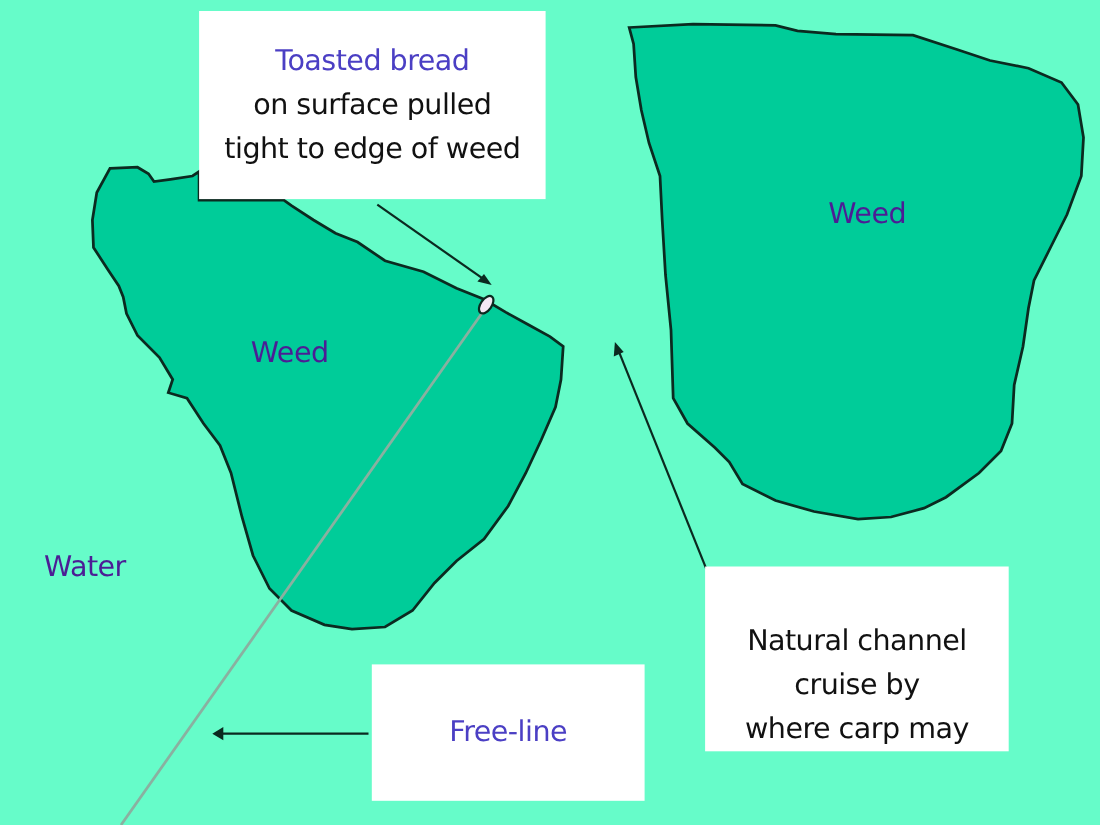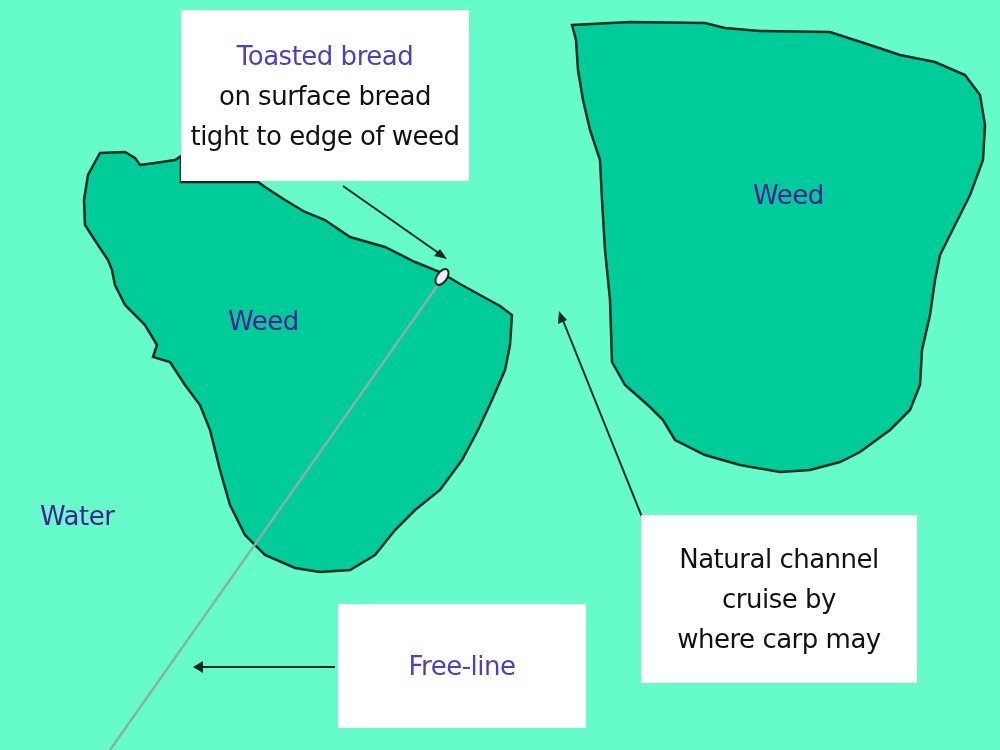--- a/index.html
+++ b/index.html
@@ -56,7 +56,7 @@
 <div class="label" style="left:228px; top:306px;">Weed</div>
 <div class="label" style="left:753px; top:180px;">Weed</div>
 
-<div class="box" style="left:181px; top:10px; width:288px; height:171px;">
+<div class="box" style="left:181px; top:10px; width:315px; height:171px;">
   <div class="hl">Toasted bread</div>
   <div>on surface bread</div>
   <div>tight to edge of weed</div>

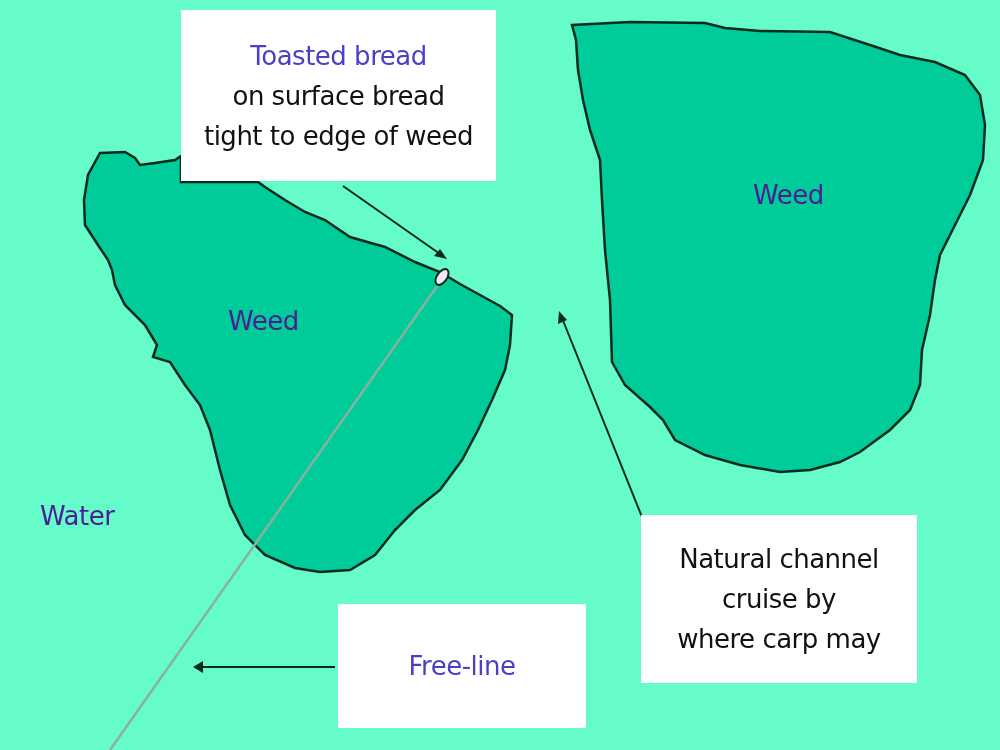--- a/index.html
+++ b/index.html
@@ -58,7 +58,7 @@
 
 <div class="box" style="left:181px; top:10px; width:315px; height:171px;">
   <div class="hl">Toasted bread</div>
-  <div>on surface bread</div>
+  <div>on surface pulled</div>
   <div>tight to edge of weed</div>
 </div>
 

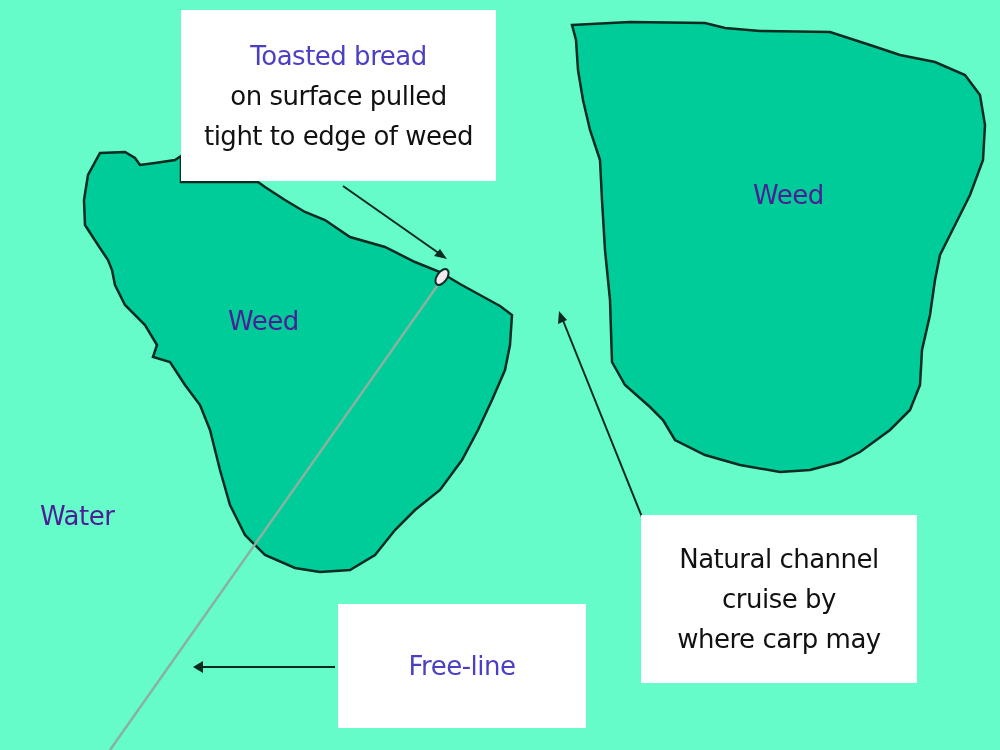--- a/index.html
+++ b/index.html
@@ -62,7 +62,7 @@
   <div>tight to edge of weed</div>
 </div>
 
-<div class="box" style="left:641px; top:515px; width:276px; height:168px;">
+<div class="box" style="left:641px; top:515px; width:276px; height:168px;justify-content:flex-end;">
   <div>Natural channel</div>
   <div>cruise by</div>
   <div>where carp may</div>

